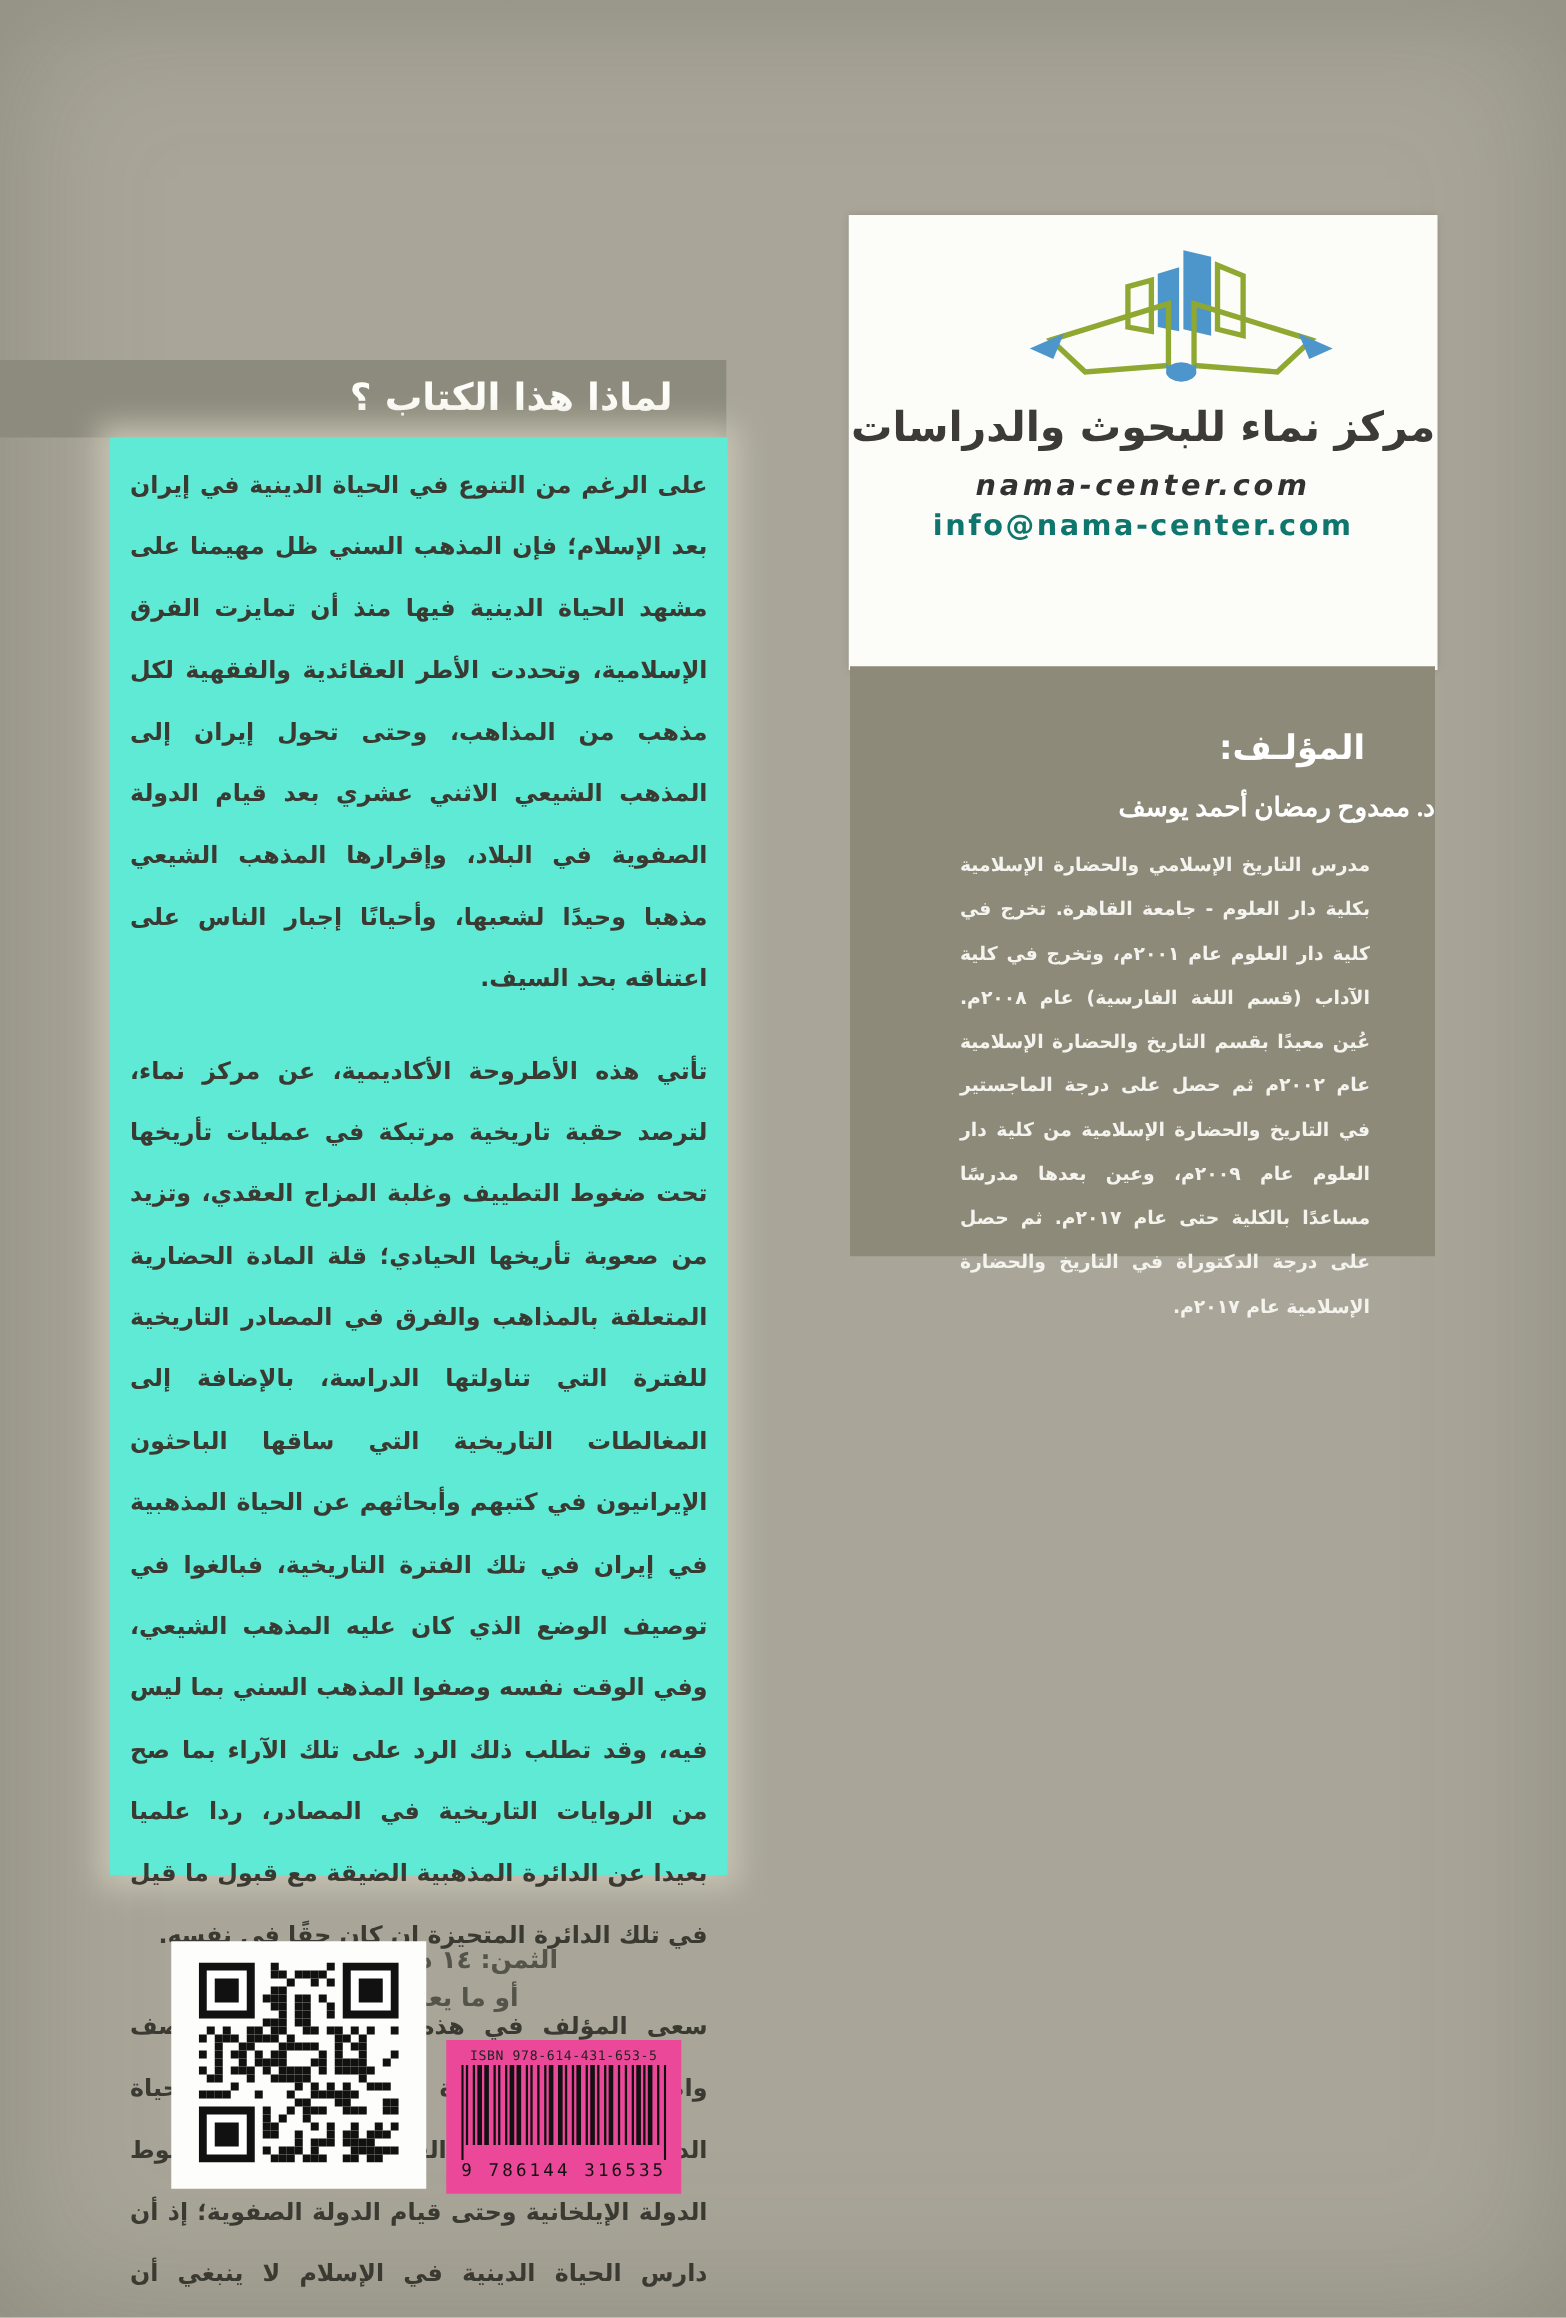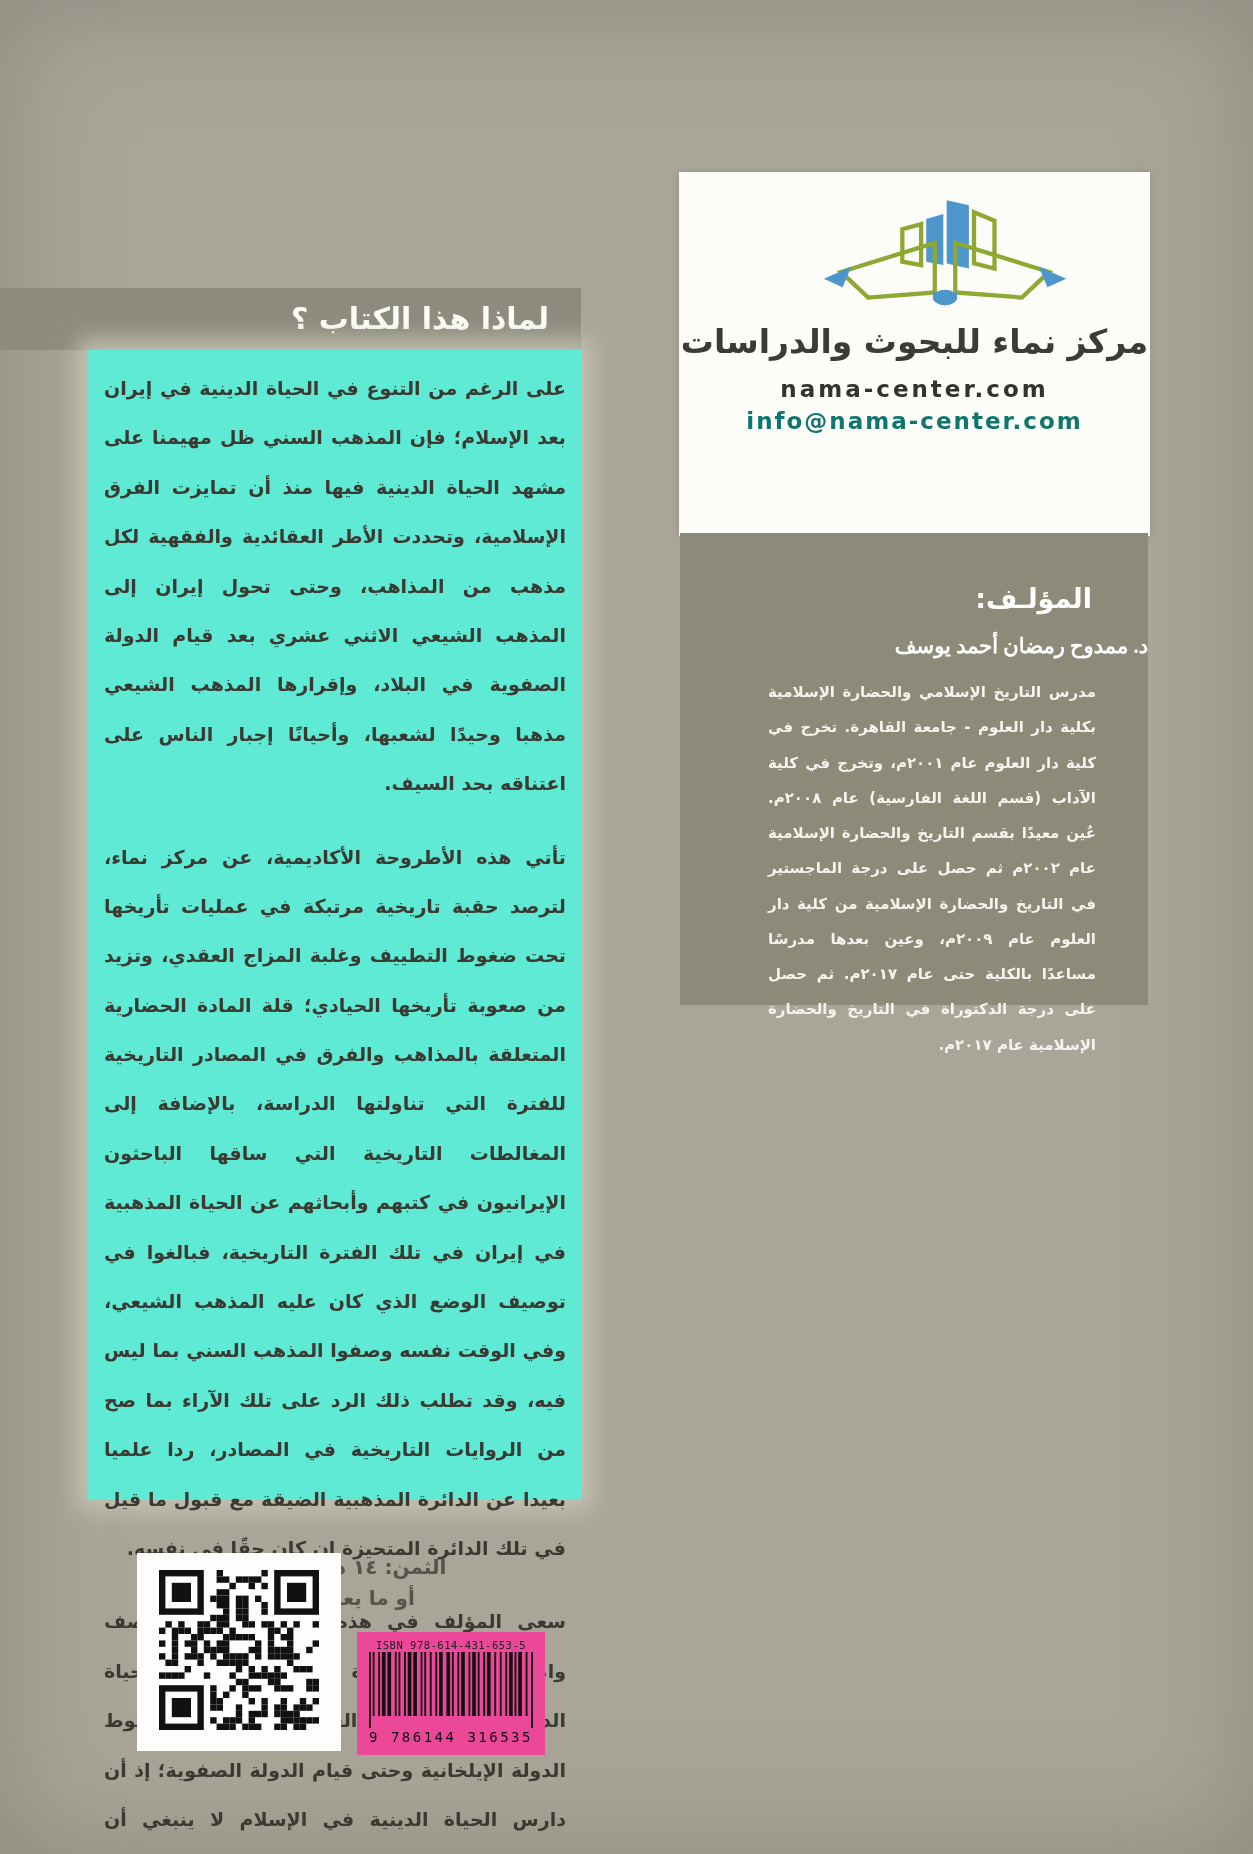--- a/index.html
+++ b/index.html
@@ -43,7 +43,7 @@
   }
   .headline-band span{
     display:block;color:#fdfdf9;font-size:30px;font-weight:700;
-    line-height:62px;padding-right:32px;letter-spacing:1px;
+    line-height:62px;padding-right:43px;letter-spacing:1px;
   }
   
   .body-panel{

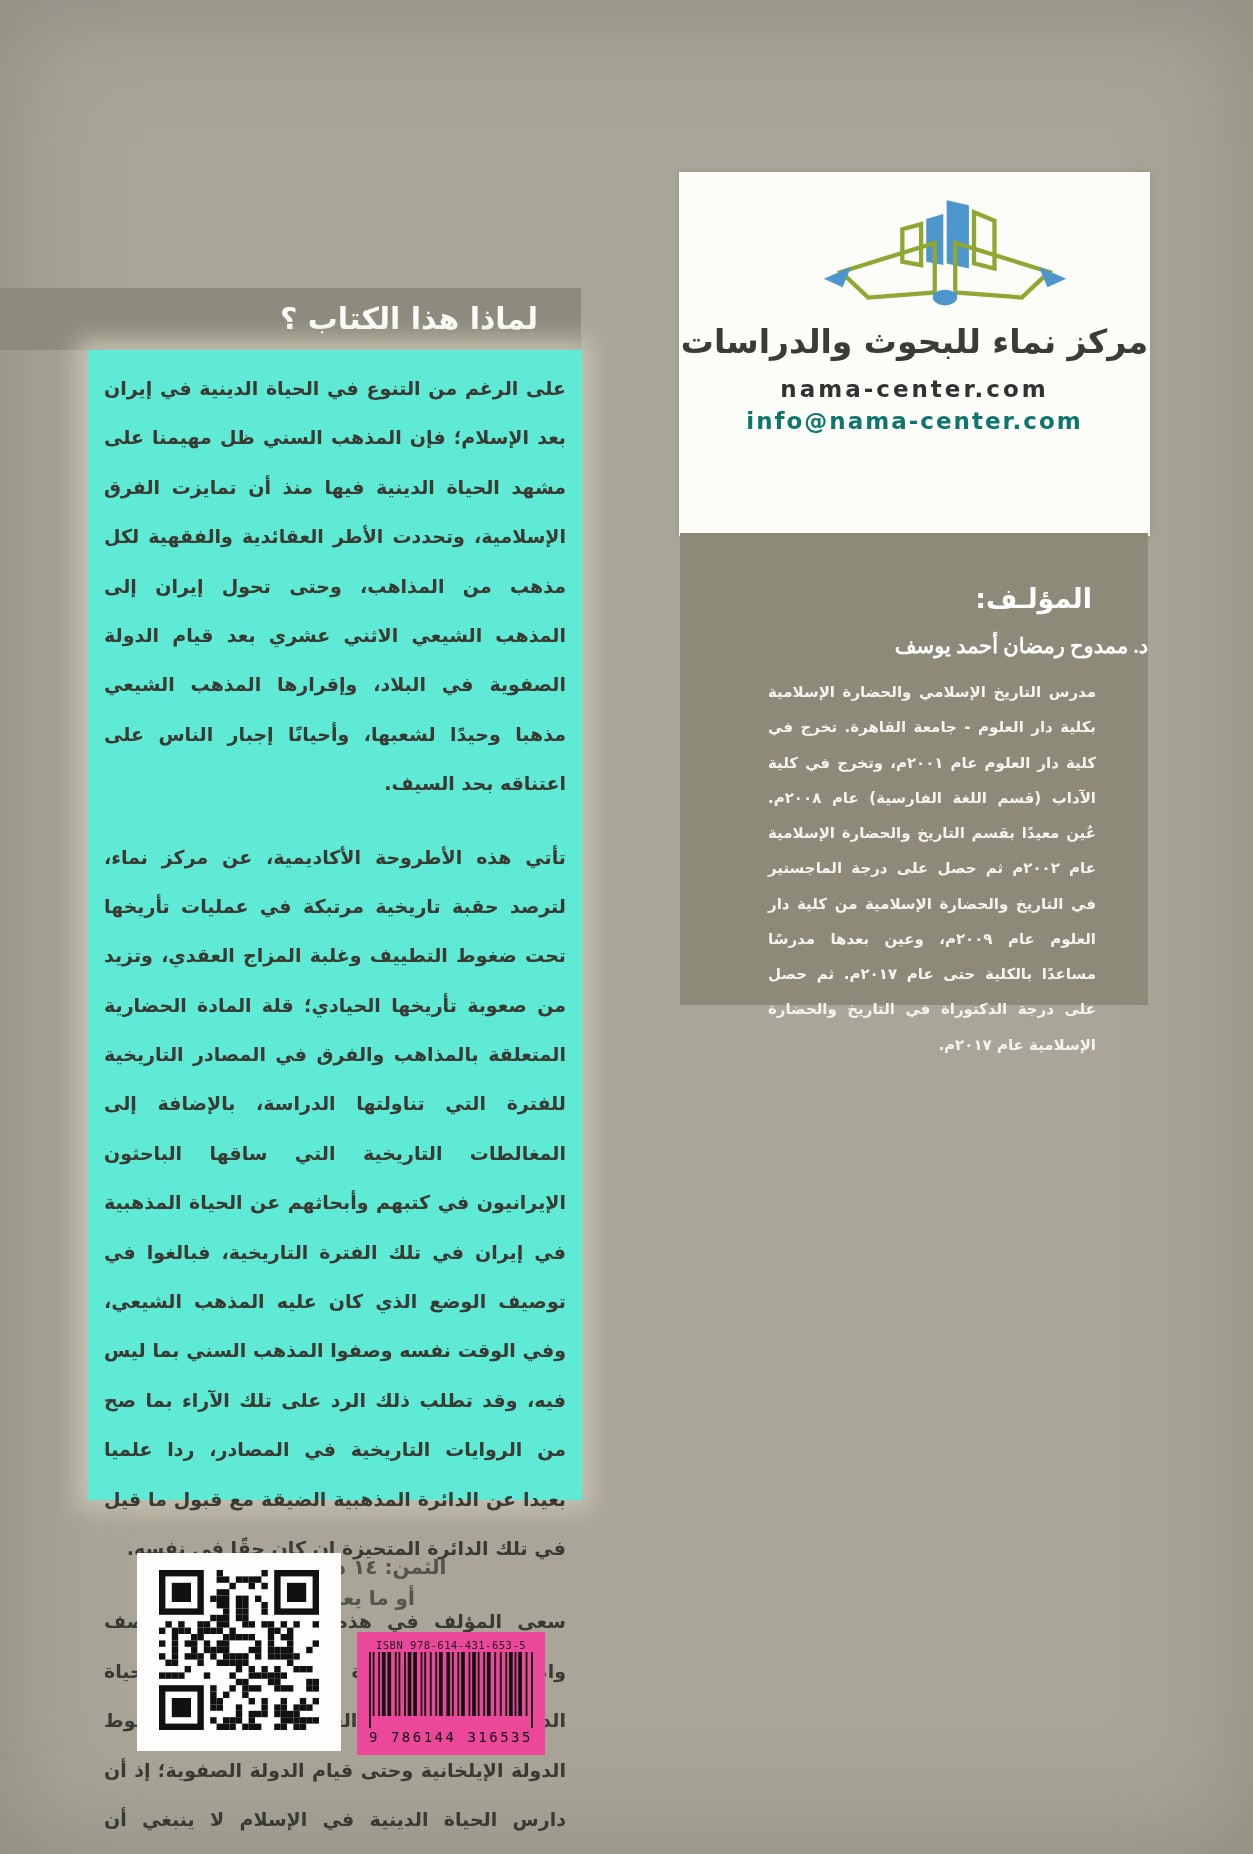--- a/index.html
+++ b/index.html
@@ -23,7 +23,7 @@
   .logo-art{margin-top:18px;margin-left:60px;}
   .logo-ar{direction:rtl;font-size:33px;font-weight:700;color:#3c3b37;letter-spacing:0;line-height:1.1;margin-top:2px;}
   .logo-en{font-family:"DejaVu Serif",serif;font-size:19px;color:#2e2d2a;margin-top:2px;}
-  .logo-url{font-size:23px;font-weight:700;color:#323230;letter-spacing:3px;margin-top:16px;}
+  .logo-url{font-size:23px;font-weight:700;color:#323230;letter-spacing:3px;margin-top:16px;font-style:italic;}
   .logo-mail{font-size:23px;font-weight:700;color:#0f766e;letter-spacing:2px;margin-top:6px;}
   
   .author-card{

